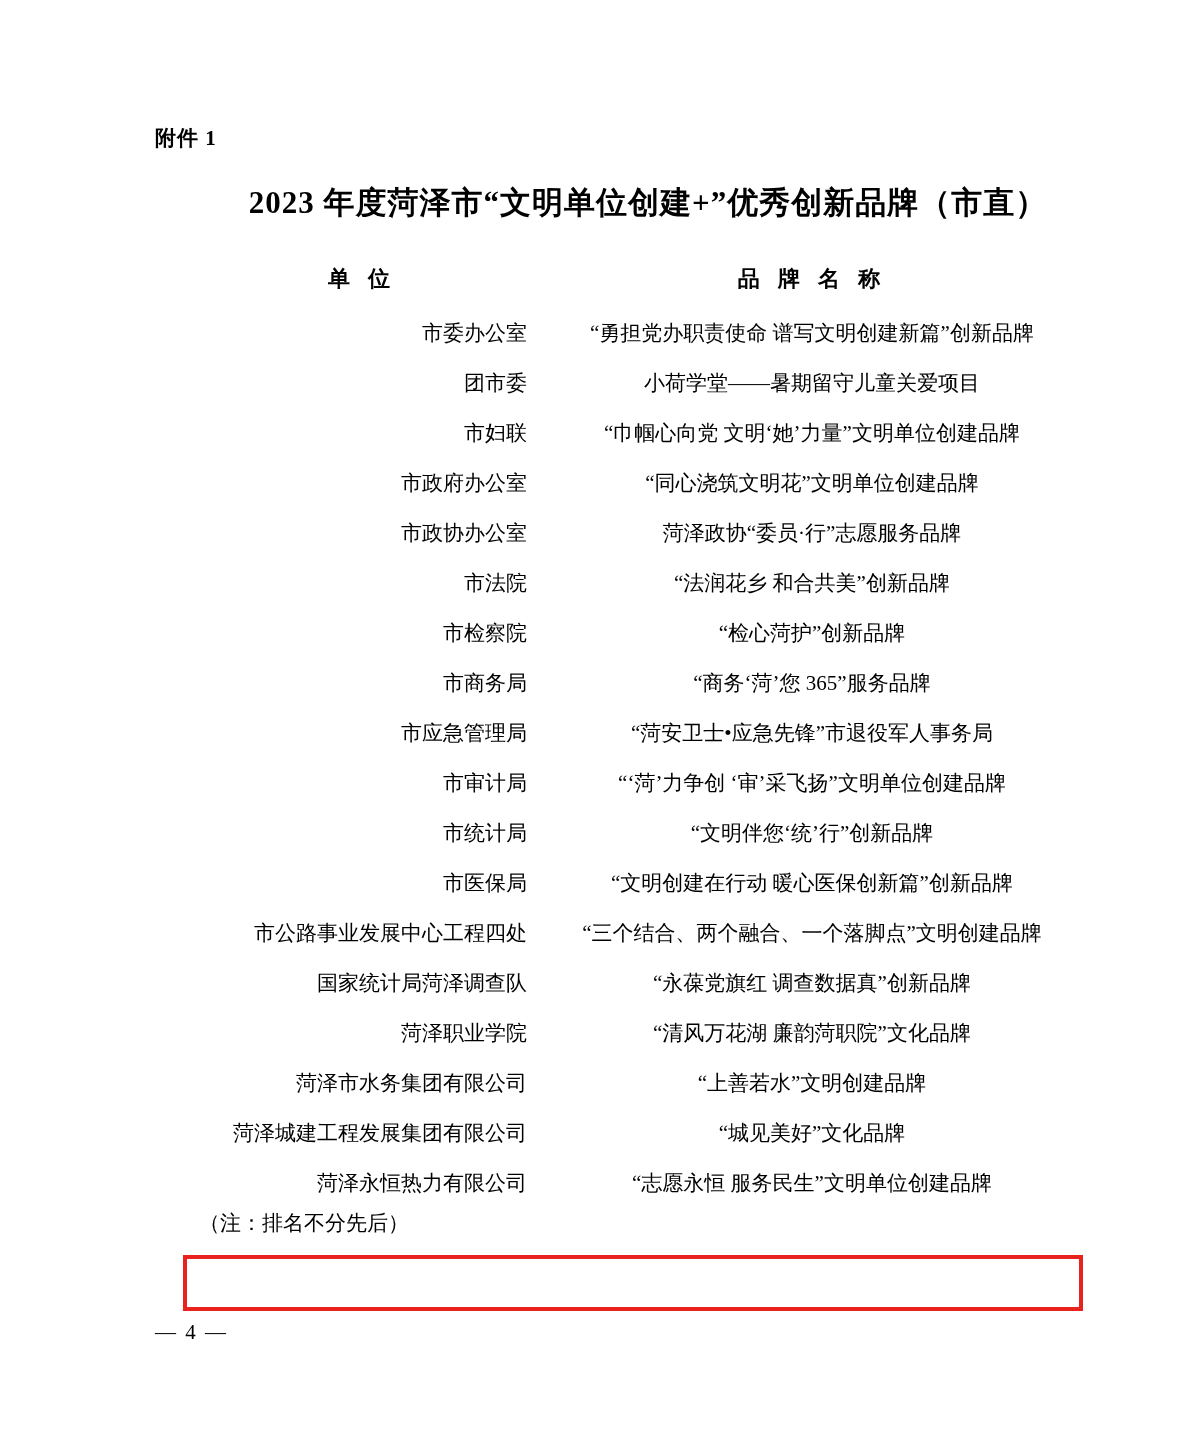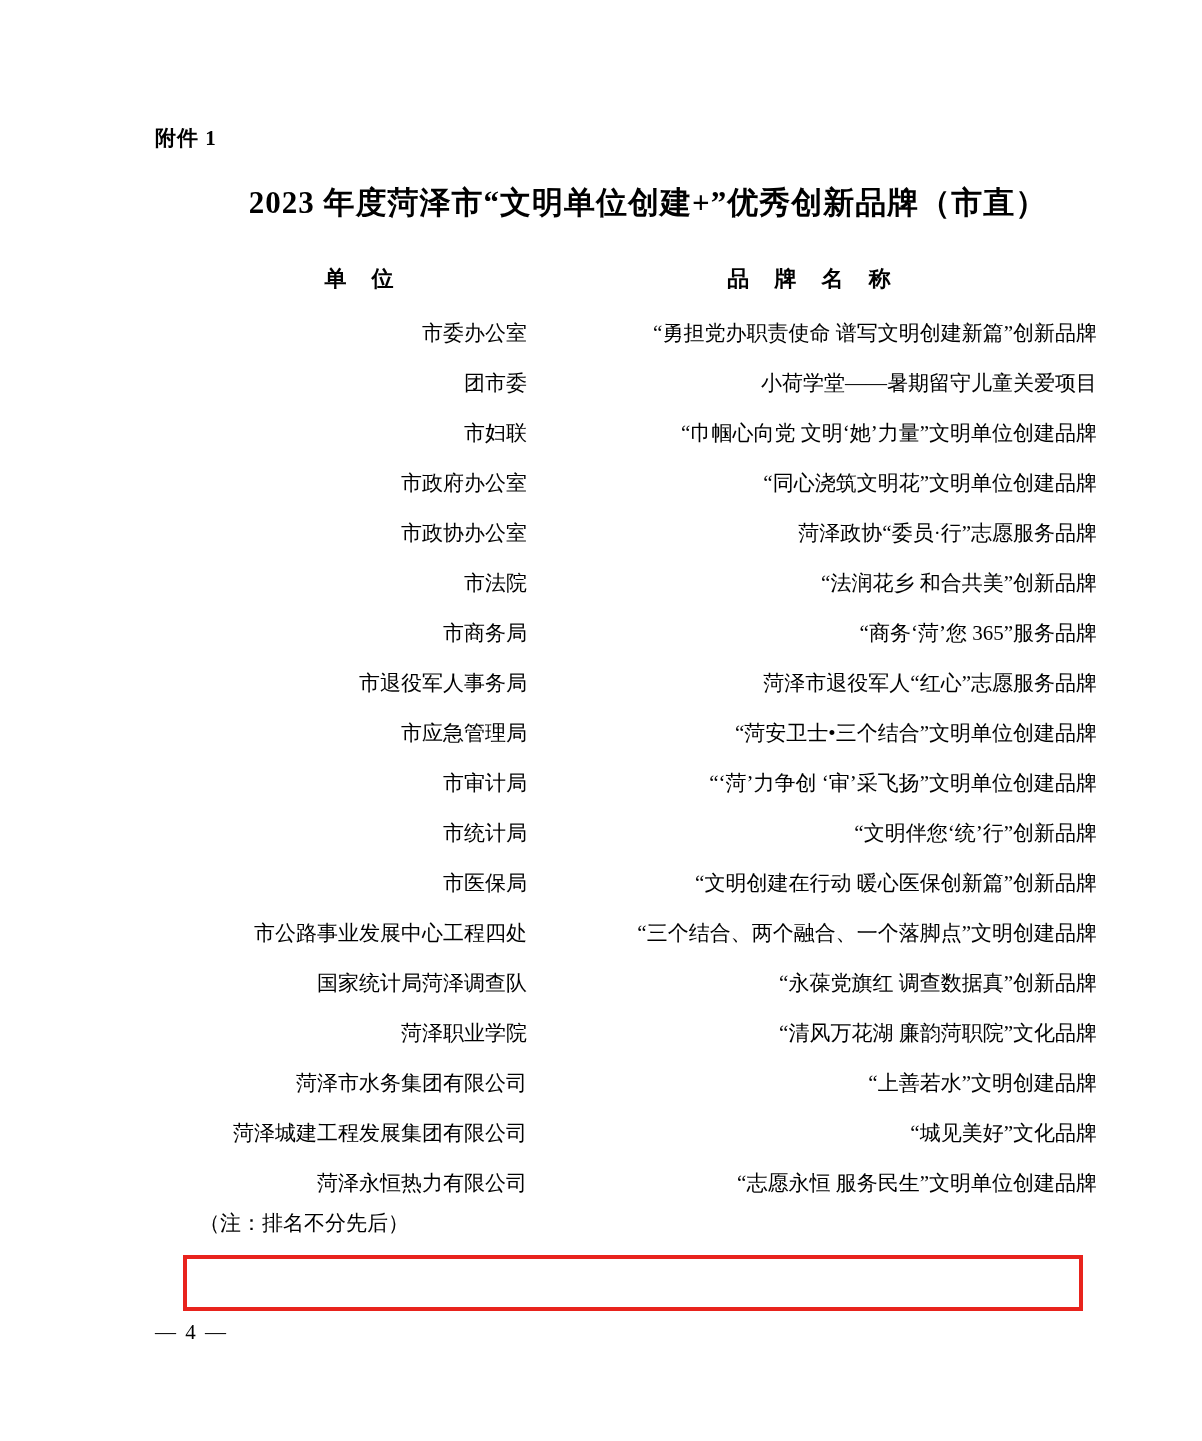--- a/index.html
+++ b/index.html
@@ -59,7 +59,7 @@
     font-weight: bold;
     padding: 6px 0 14px 0;
     letter-spacing: 6px;
-    font-family: Liberation Mono, monospace;
+    font-family: Liberation Sans, sans-serif;
   }
   table.brand-table th.col-unit {
     width: 330px;

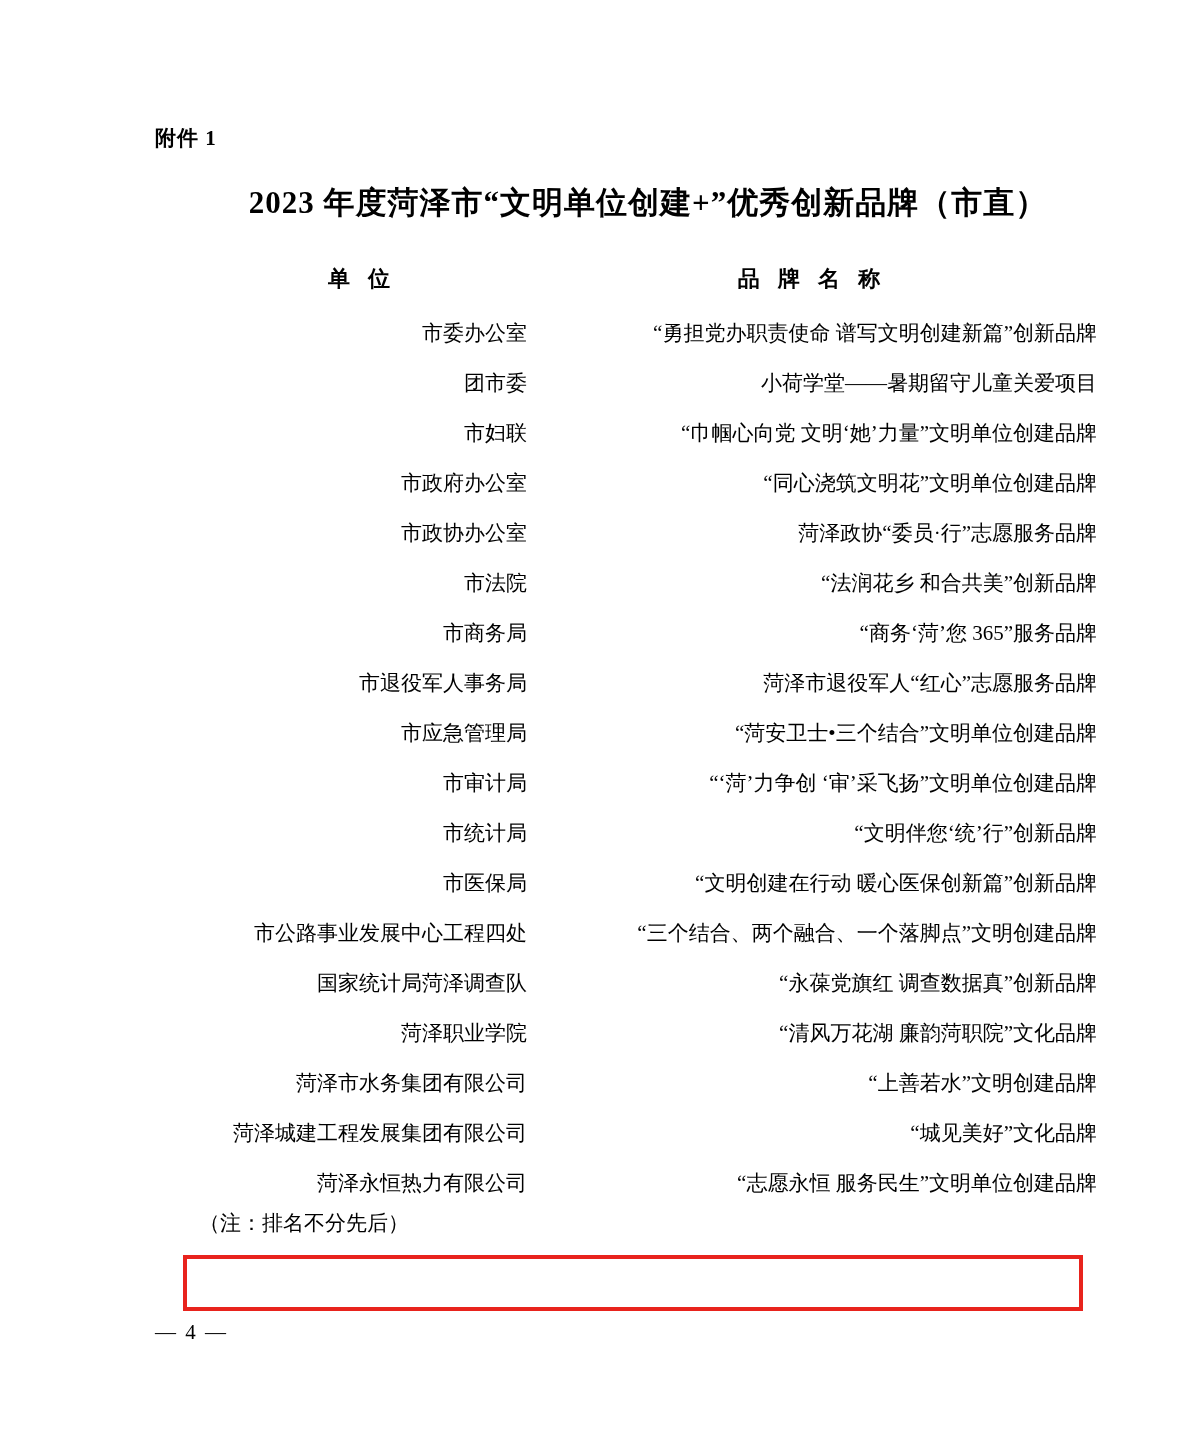--- a/index.html
+++ b/index.html
@@ -83,7 +83,7 @@
   }
   table.brand-table td.brand {
     width: 570px;
-    text-align: right;
+    text-align: center;
     padding-left: 0px;
   }
   tr.highlighted td {

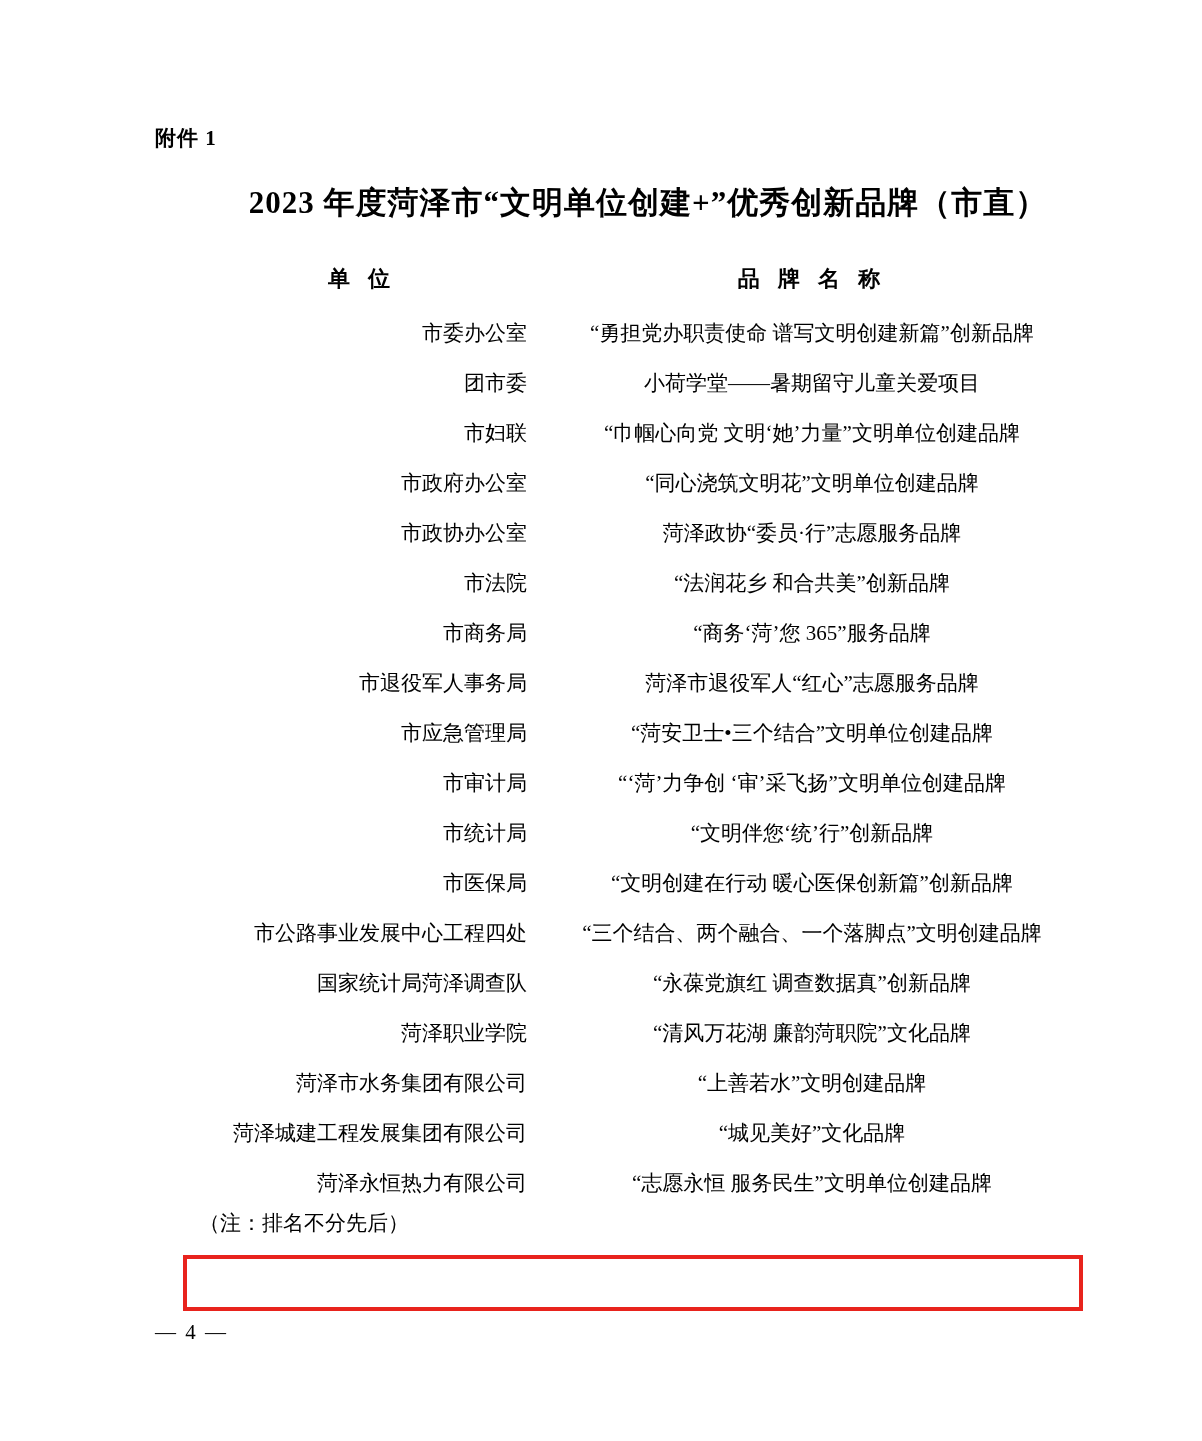--- a/index.html
+++ b/index.html
@@ -158,6 +158,10 @@
             <td class="brand">“法润花乡  和合共美”创新品牌</td>
           </tr>
           <tr>
+            <td class="unit">市检察院</td>
+            <td class="brand">“检心菏护”创新品牌</td>
+          </tr>
+          <tr>
             <td class="unit">市商务局</td>
             <td class="brand">“商务‘菏’您 365”服务品牌</td>
           </tr>

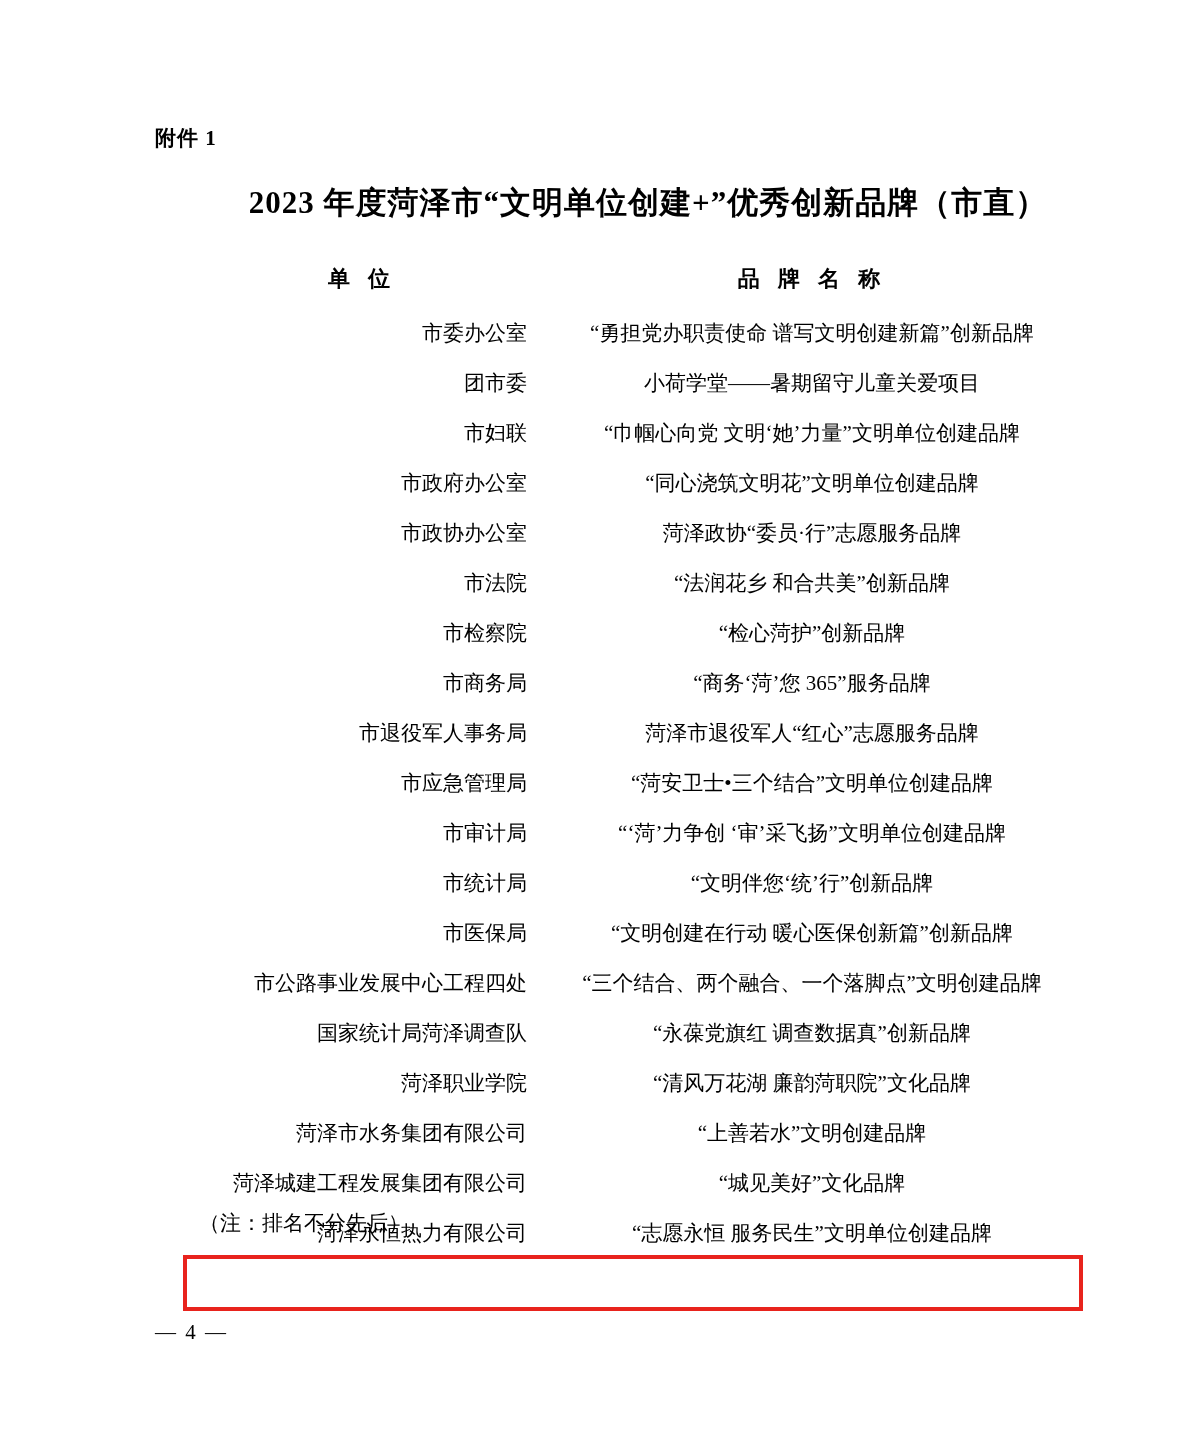--- a/index.html
+++ b/index.html
@@ -166,10 +166,6 @@
             <td class="brand">“商务‘菏’您 365”服务品牌</td>
           </tr>
           <tr>
-            <td class="unit">市退役军人事务局</td>
-            <td class="brand">菏泽市退役军人“红心”志愿服务品牌</td>
-          </tr>
-          <tr>
             <td class="unit">市应急管理局</td>
             <td class="brand">“菏安卫士•三个结合”文明单位创建品牌</td>
           </tr>

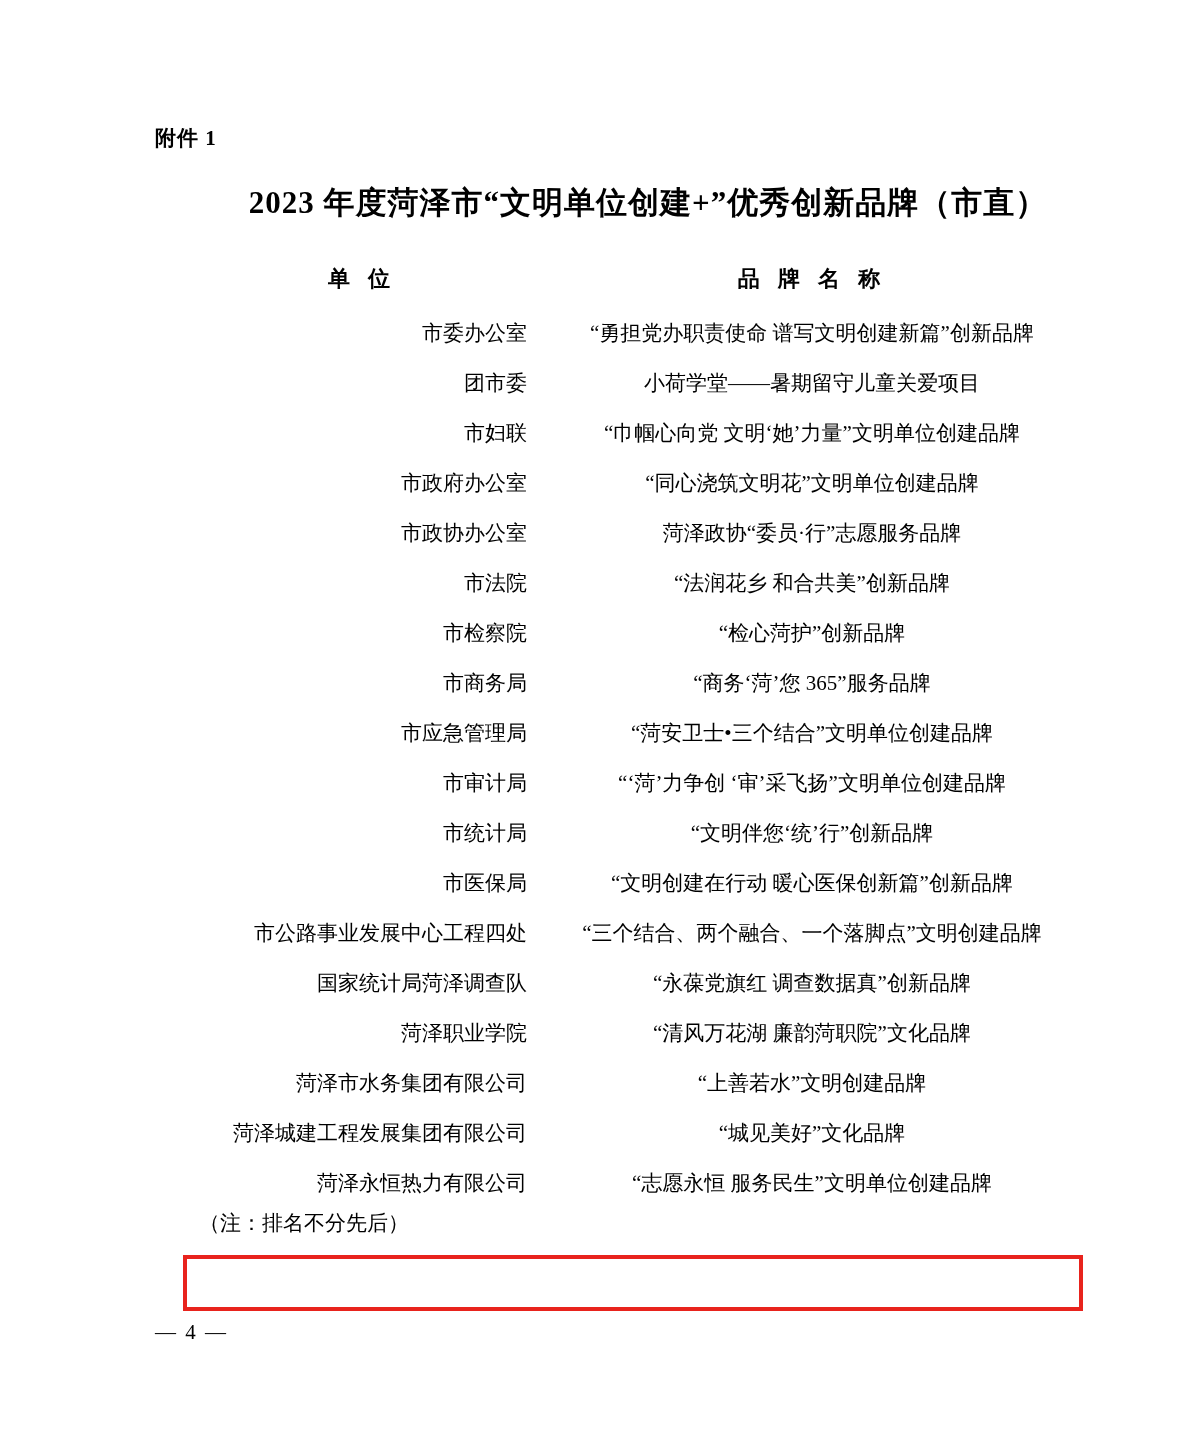--- a/index.html
+++ b/index.html
@@ -167,7 +167,7 @@
           </tr>
           <tr>
             <td class="unit">市应急管理局</td>
-            <td class="brand">“菏安卫士•三个结合”文明单位创建品牌</td>
+            <td class="brand">“菏安卫士•应急先锋”市退役军人事务局</td>
           </tr>
           <tr>
             <td class="unit">市审计局</td>

